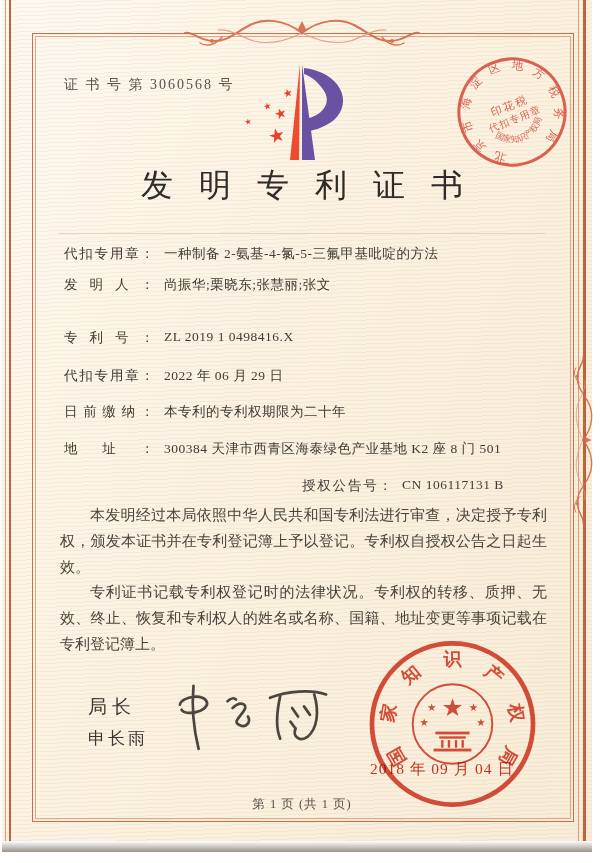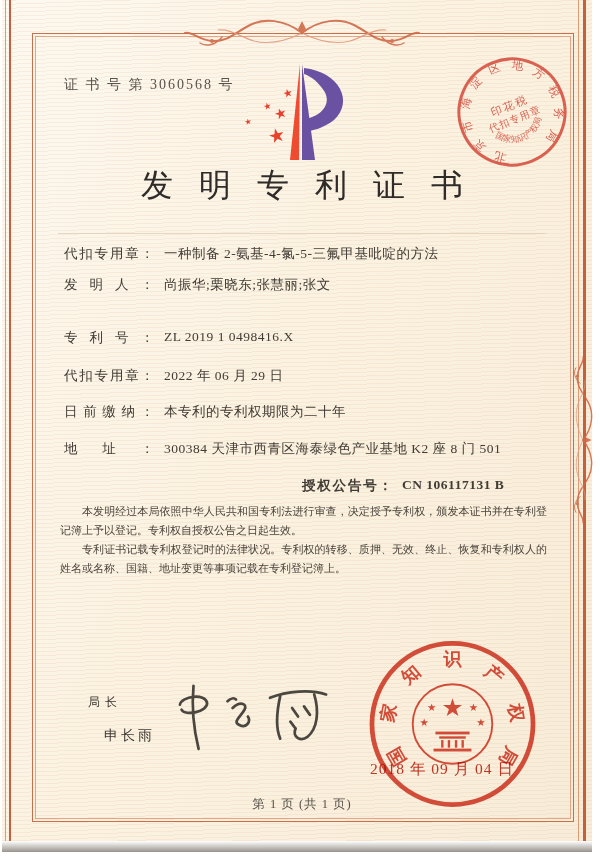--- a/index.html
+++ b/index.html
@@ -32,7 +32,7 @@
   .flabel{display:inline-block;width:90px;text-align:justify;text-align-last:justify;
           margin-right:10px;vertical-align:top;}
   .fvalue{letter-spacing:.5px;}
-  .pair2{position:absolute;left:238px;top:0;font-weight:bold;}
+  .pair2{position:absolute;left:238px;top:0;}
   .body-text{position:absolute;left:58px;top:503px;width:487px;font-size:11px;
          line-height:1.72;text-align:justify;color:#4a443c;font-family:Liberation Mono, monospace;}
   .body-text p{margin:0;text-indent:2em;}

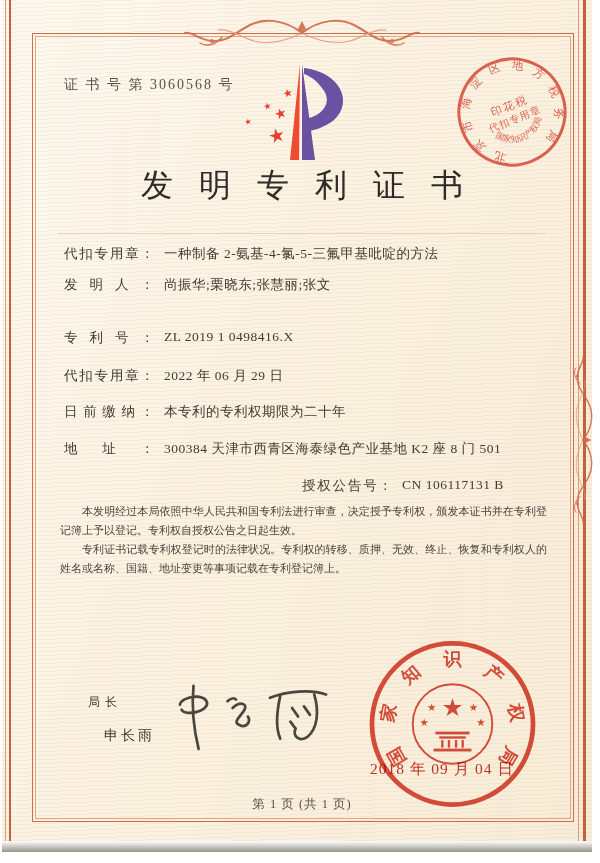--- a/index.html
+++ b/index.html
@@ -33,8 +33,8 @@
           margin-right:10px;vertical-align:top;}
   .fvalue{letter-spacing:.5px;}
   .pair2{position:absolute;left:238px;top:0;}
-  .body-text{position:absolute;left:58px;top:503px;width:487px;font-size:11px;
-         line-height:1.72;text-align:justify;color:#4a443c;font-family:Liberation Mono, monospace;}
+  .body-text{position:absolute;left:58px;top:503px;width:487px;font-size:15px;
+         line-height:1.72;text-align:justify;color:#4a443c;}
   .body-text p{margin:0;text-indent:2em;}
   .sig-title{position:absolute;left:86px;top:694px;font-size:12px;letter-spacing:5px;color:#3c3731;}
   .sig-name{position:absolute;left:86px;top:727px;font-size:14px;letter-spacing:3px;color:#3c3731;margin-left:16px;}

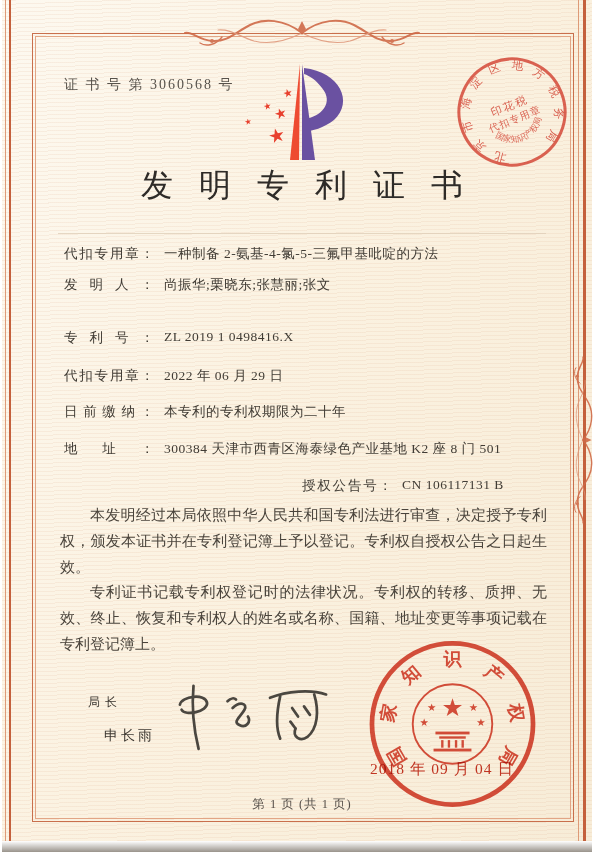--- a/index.html
+++ b/index.html
@@ -36,7 +36,7 @@
   .body-text{position:absolute;left:58px;top:503px;width:487px;font-size:15px;
          line-height:1.72;text-align:justify;color:#4a443c;}
   .body-text p{margin:0;text-indent:2em;}
-  .sig-title{position:absolute;left:86px;top:694px;font-size:12px;letter-spacing:5px;color:#3c3731;}
+  .sig-title{position:absolute;left:86px;top:694px;font-size:19px;letter-spacing:5px;color:#3c3731;}
   .sig-name{position:absolute;left:86px;top:727px;font-size:14px;letter-spacing:3px;color:#3c3731;margin-left:16px;}
   .sig-script{position:absolute;left:166px;top:664px;}
   .main-seal{position:absolute;left:358px;top:634px;mix-blend-mode:multiply;}

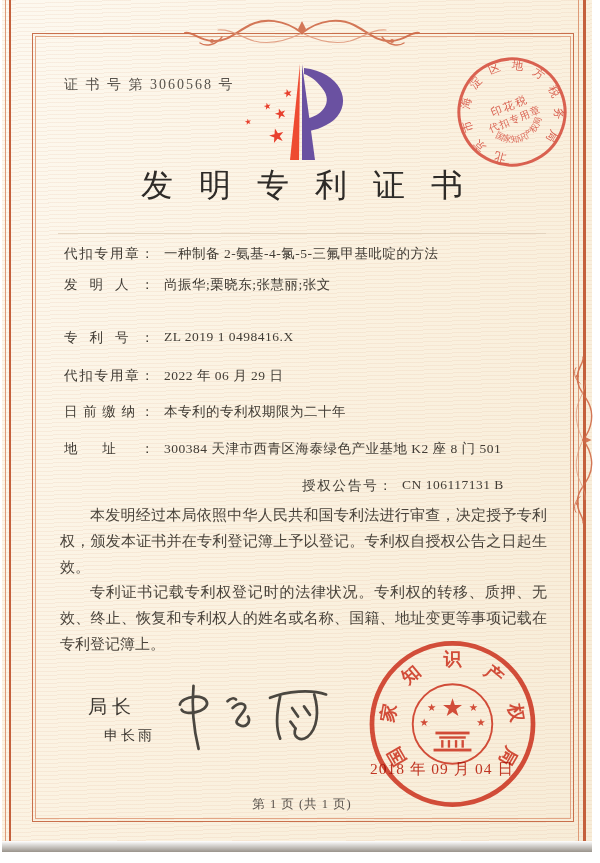--- a/index.html
+++ b/index.html
@@ -37,7 +37,7 @@
          line-height:1.72;text-align:justify;color:#4a443c;}
   .body-text p{margin:0;text-indent:2em;}
   .sig-title{position:absolute;left:86px;top:694px;font-size:19px;letter-spacing:5px;color:#3c3731;}
-  .sig-name{position:absolute;left:86px;top:727px;font-size:14px;letter-spacing:3px;color:#3c3731;margin-left:16px;}
+  .sig-name{position:absolute;left:86px;top:727px;font-size:17px;letter-spacing:3px;color:#3c3731;}
   .sig-script{position:absolute;left:166px;top:664px;}
   .main-seal{position:absolute;left:358px;top:634px;mix-blend-mode:multiply;}
   .seal-date{position:absolute;left:368px;top:759px;font-size:15.5px;letter-spacing:1px;

